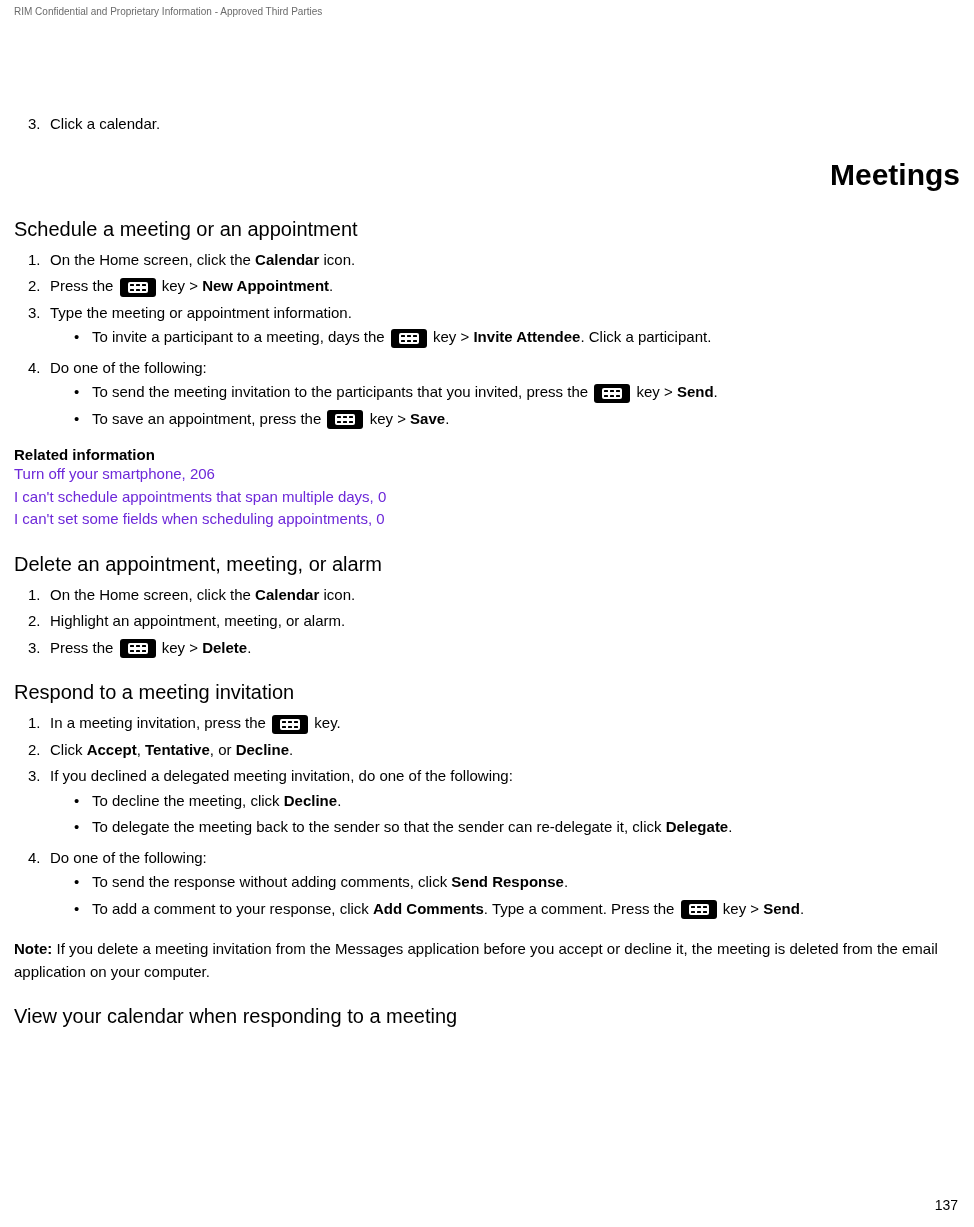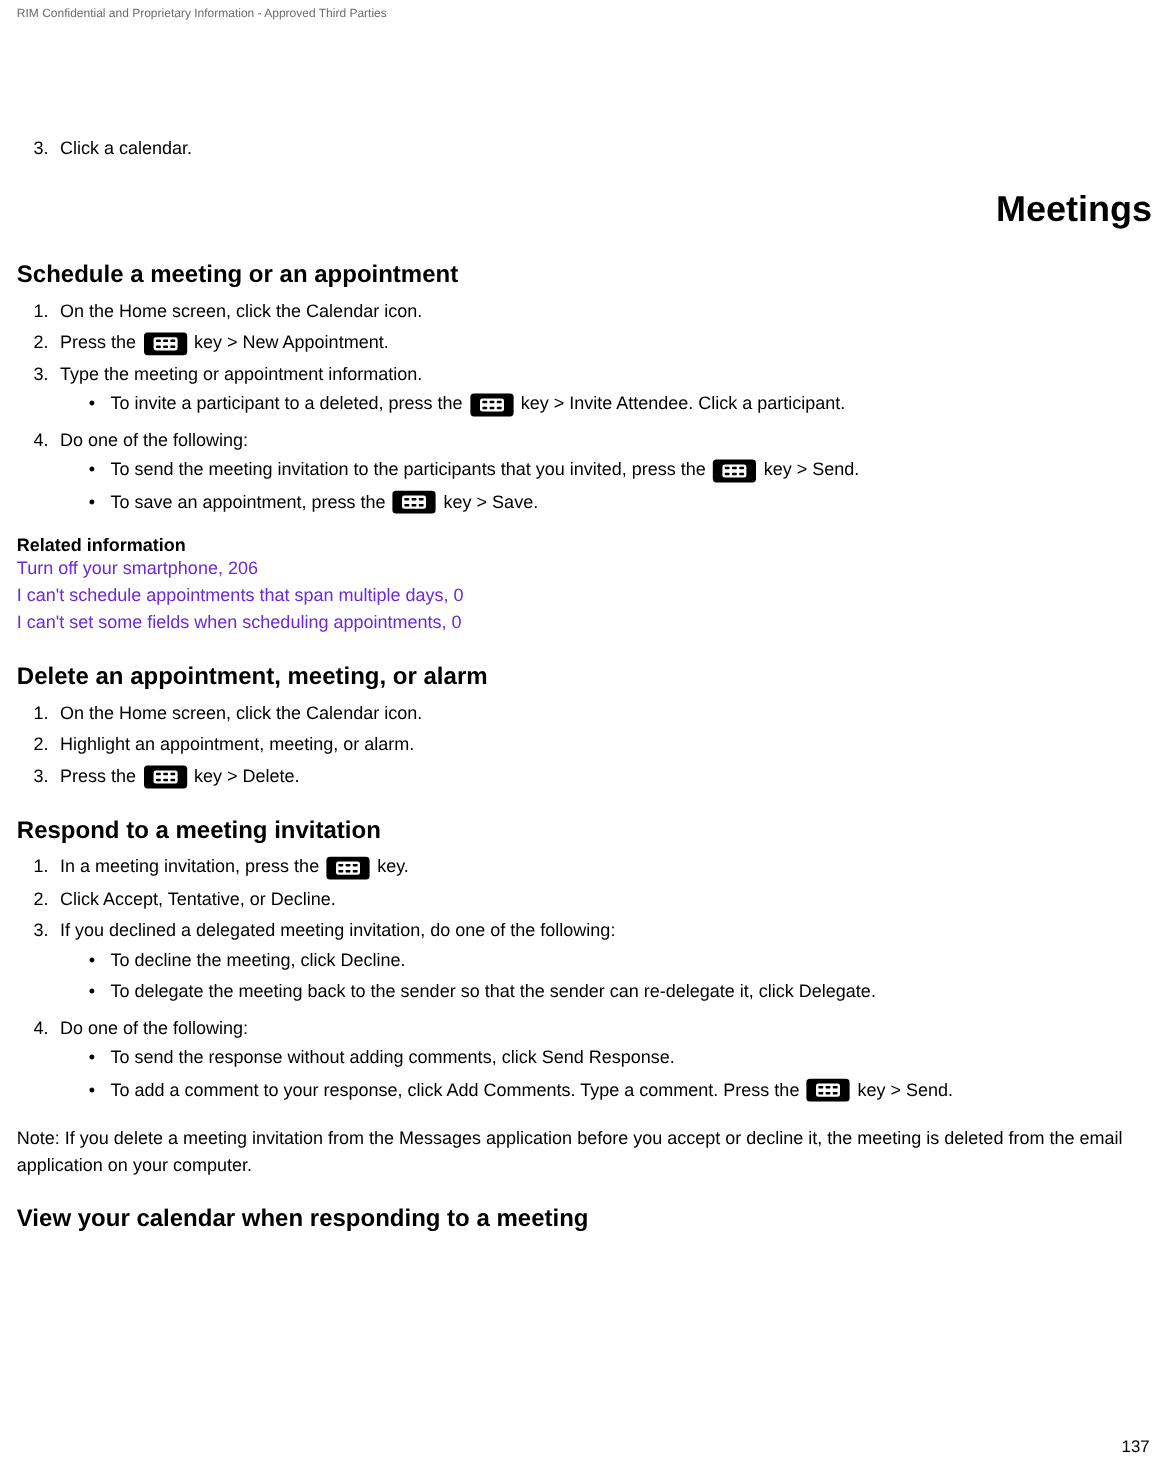--- a/index.html
+++ b/index.html
@@ -69,7 +69,7 @@
     }
     h2 {
       font-size: 20px;
-      font-weight: 700;
+      font-weight: 400;
       margin: 22px 0 8px 0;
     }
     .intro {

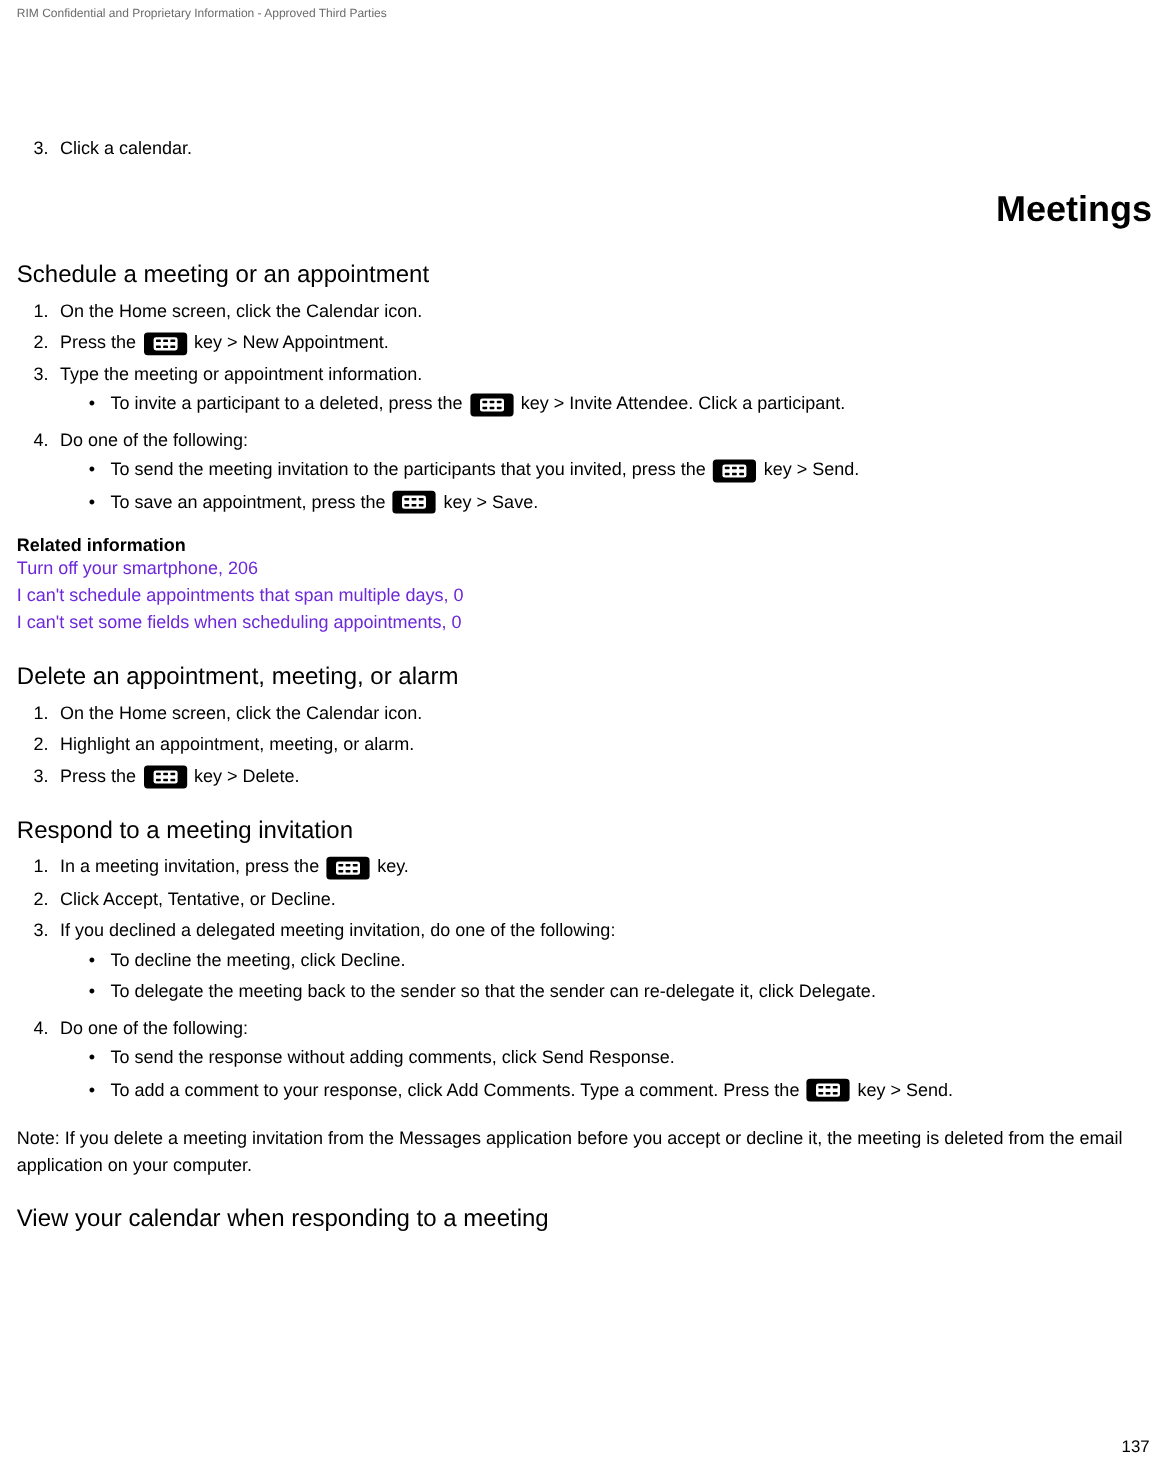--- a/index.html
+++ b/index.html
@@ -77,7 +77,7 @@
       line-height: 1.5;
     }
     .bold {
-      font-weight: 400;
+      font-weight: 700;
     }
     .related-heading {
       font-weight: 700;

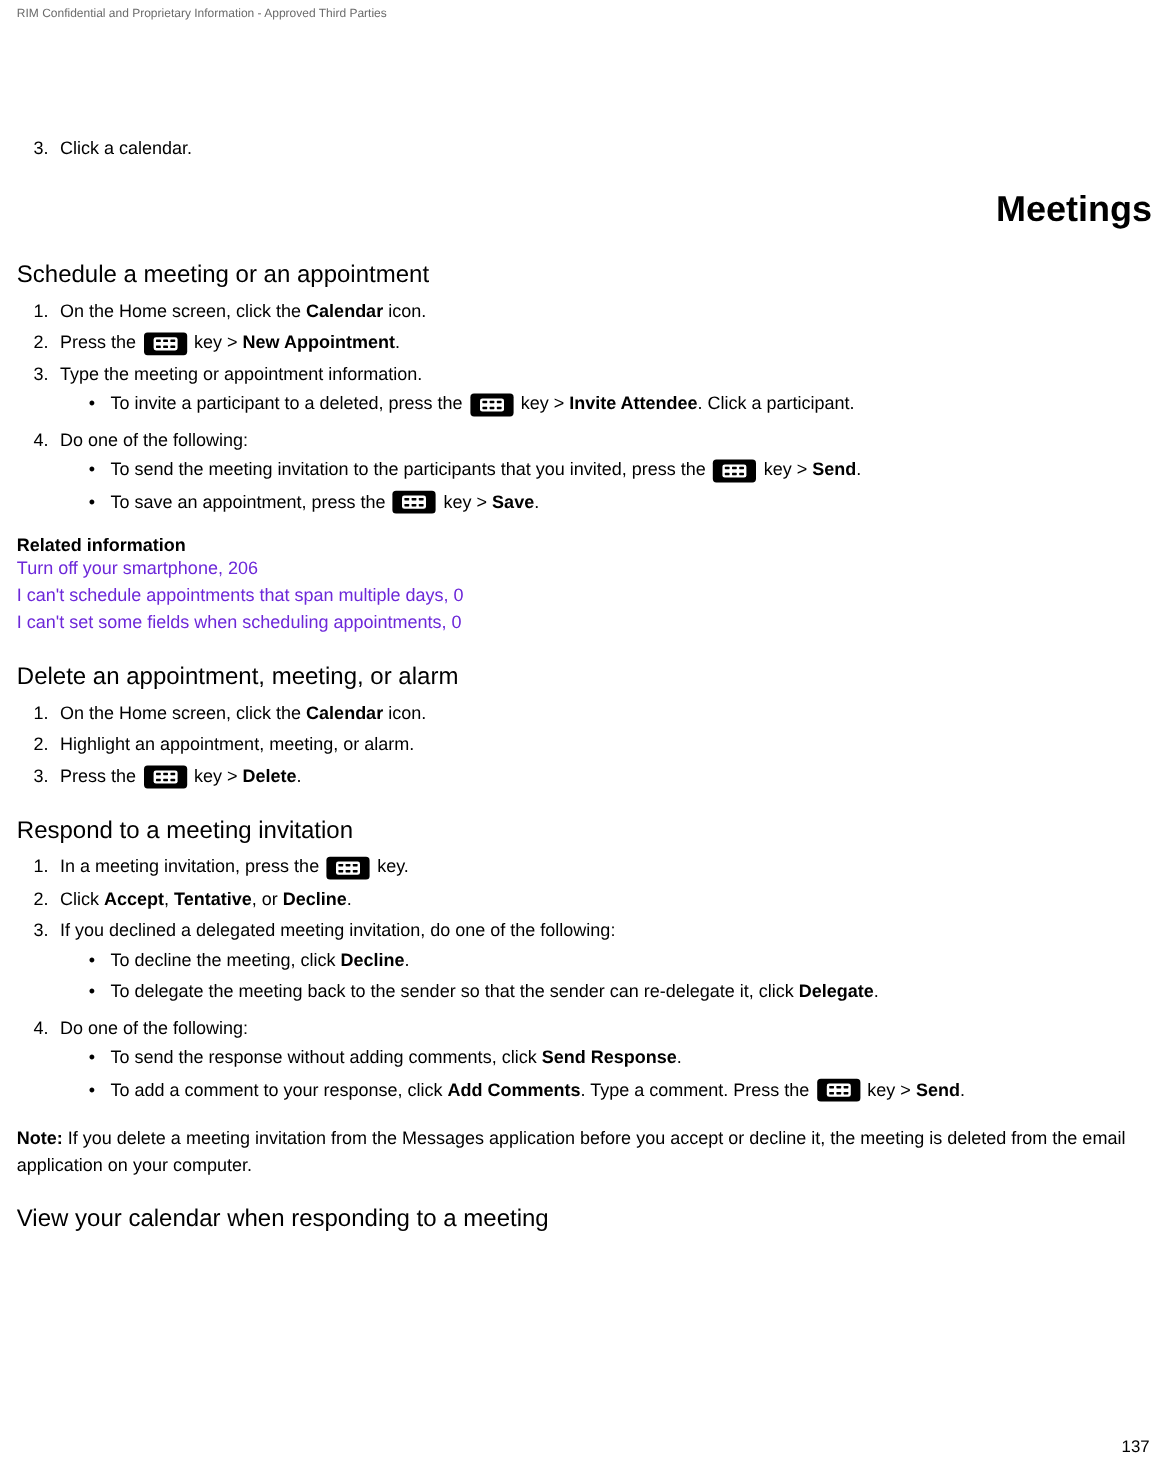--- a/index.html
+++ b/index.html
@@ -178,7 +178,7 @@
               <li>
                 <span class="bullet">•</span>
                 <span>
-                  <span>To invite a participant to a deleted, press the </span><span class="bb-icon"></span><span> key &gt; </span><span class="bold">Invite Attendee</span><span>. Click a participant.</span>
+                  <span>To invite a participant to a meeting, days the </span><span class="bb-icon"></span><span> key &gt; </span><span class="bold">Invite Attendee</span><span>. Click a participant.</span>
                 </span>
               </li>
             </ul>

